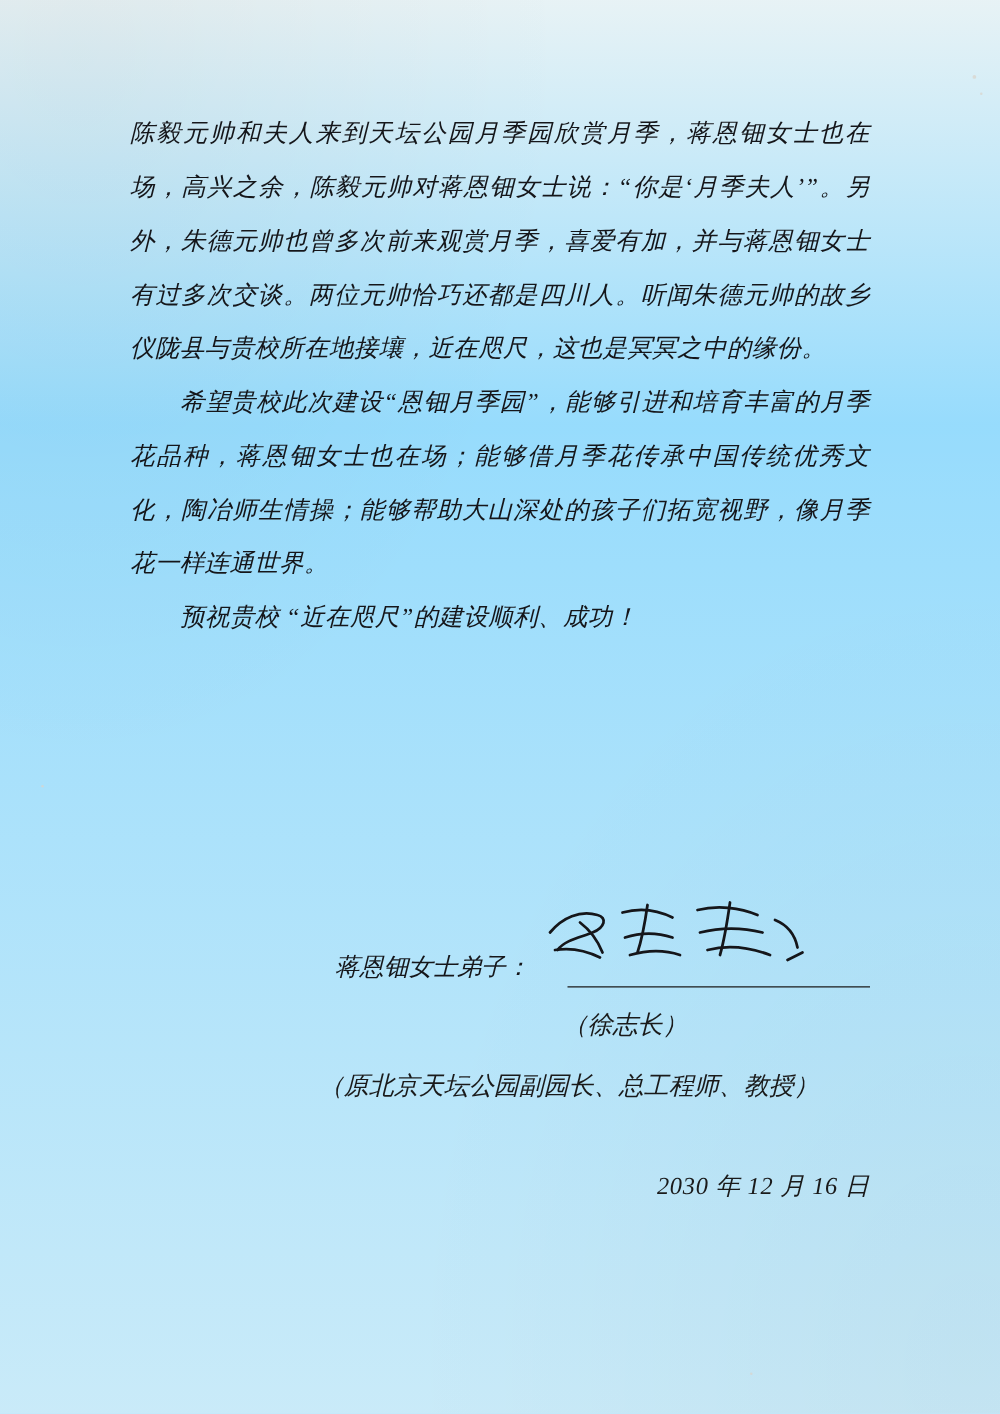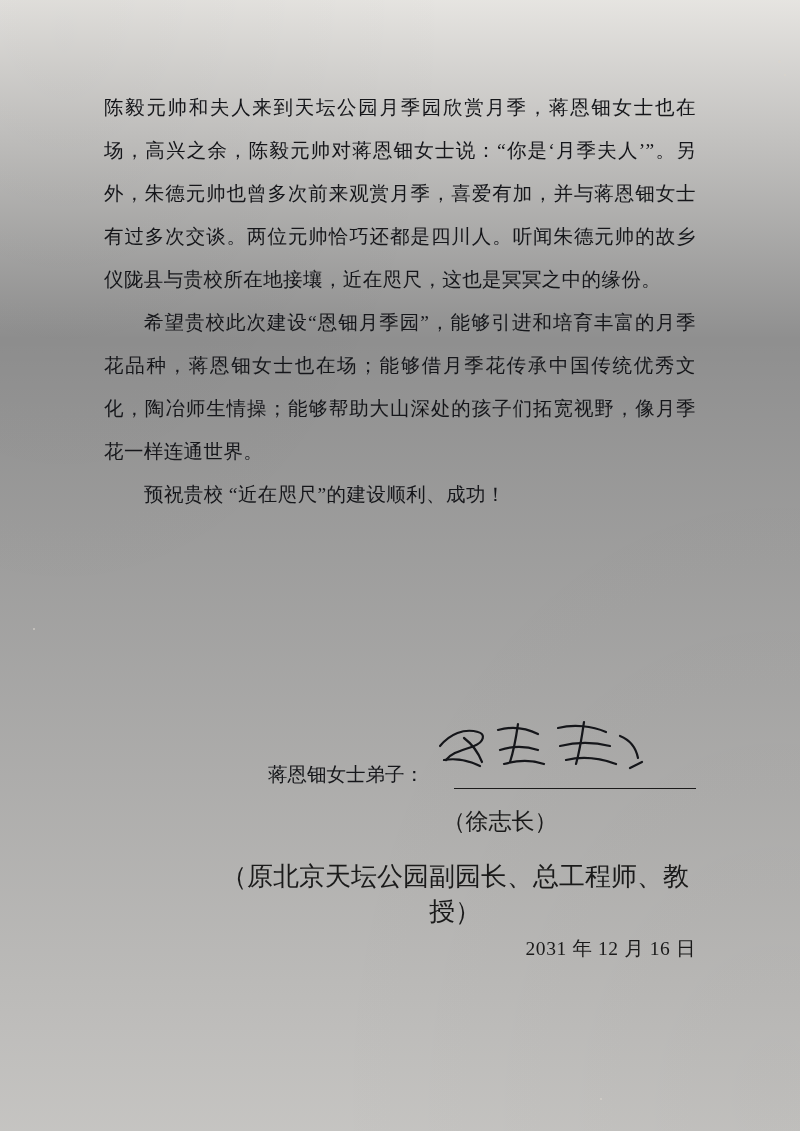--- a/index.html
+++ b/index.html
@@ -18,8 +18,9 @@
     position: relative;
     width: 800px;
     height: 1131px;
-    background: #737373;
+    background: #7dd3fc;
     box-sizing: border-box;
+    font-style: italic;
   }
   
   .page::before {

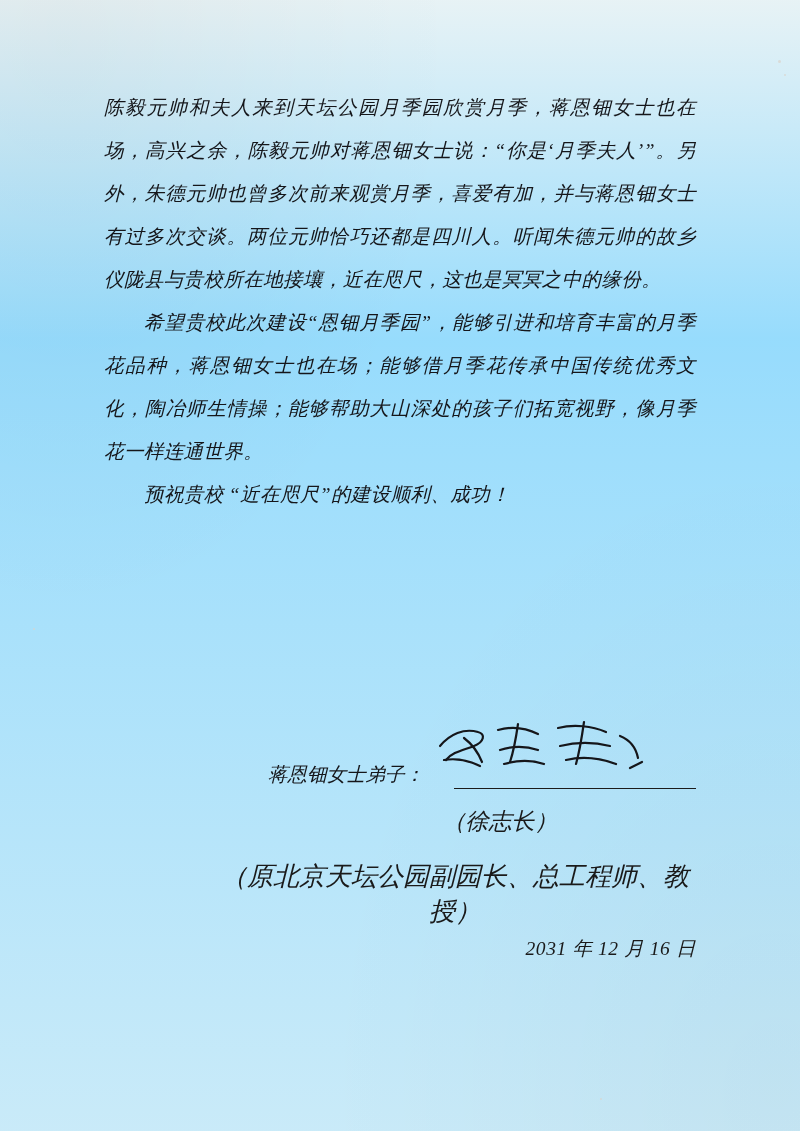--- a/index.html
+++ b/index.html
@@ -65,7 +65,7 @@
   }
   .sign-row {
     display: flex;
-    align-items: flex-start;
+    align-items: center;
     justify-content: flex-start;
     padding-left: 164px;
     position: relative;

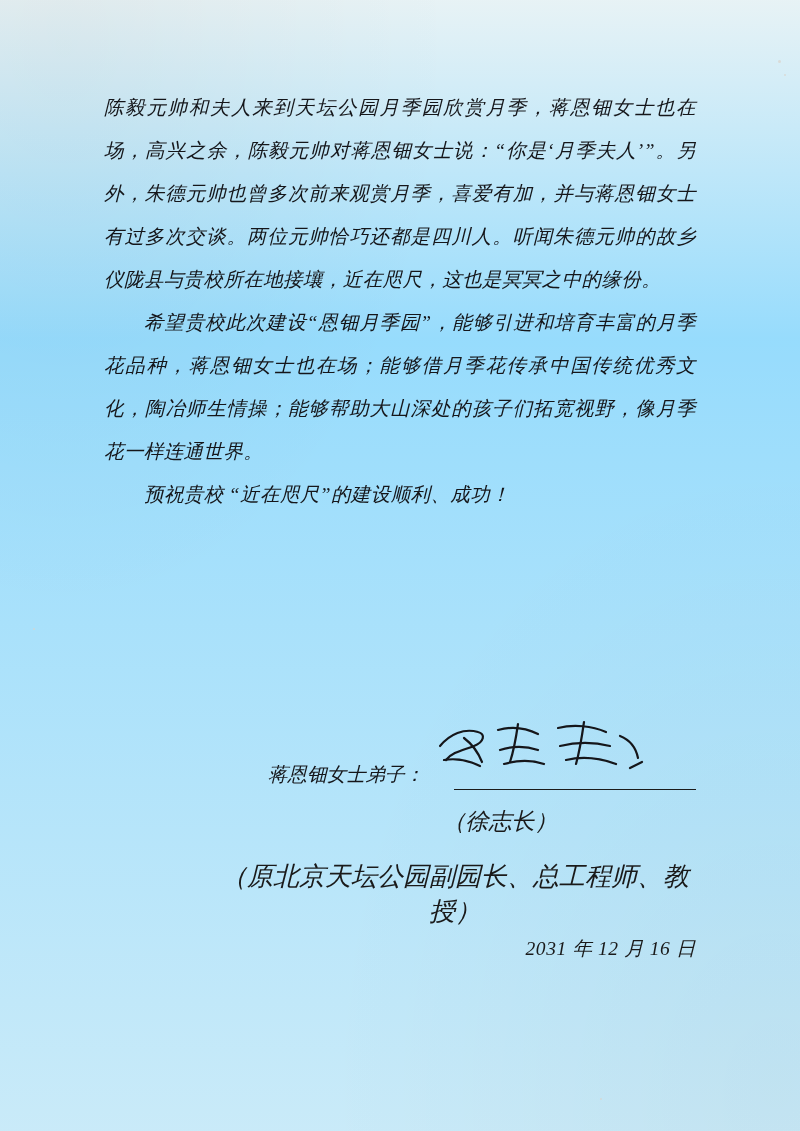--- a/index.html
+++ b/index.html
@@ -96,7 +96,7 @@
     margin-top: 16px;
     text-align: center;
     padding-left: 200px;
-    font-size: 23px;
+    font-size: 20px;
   }
   .sign-title {
     margin-top: 22px;

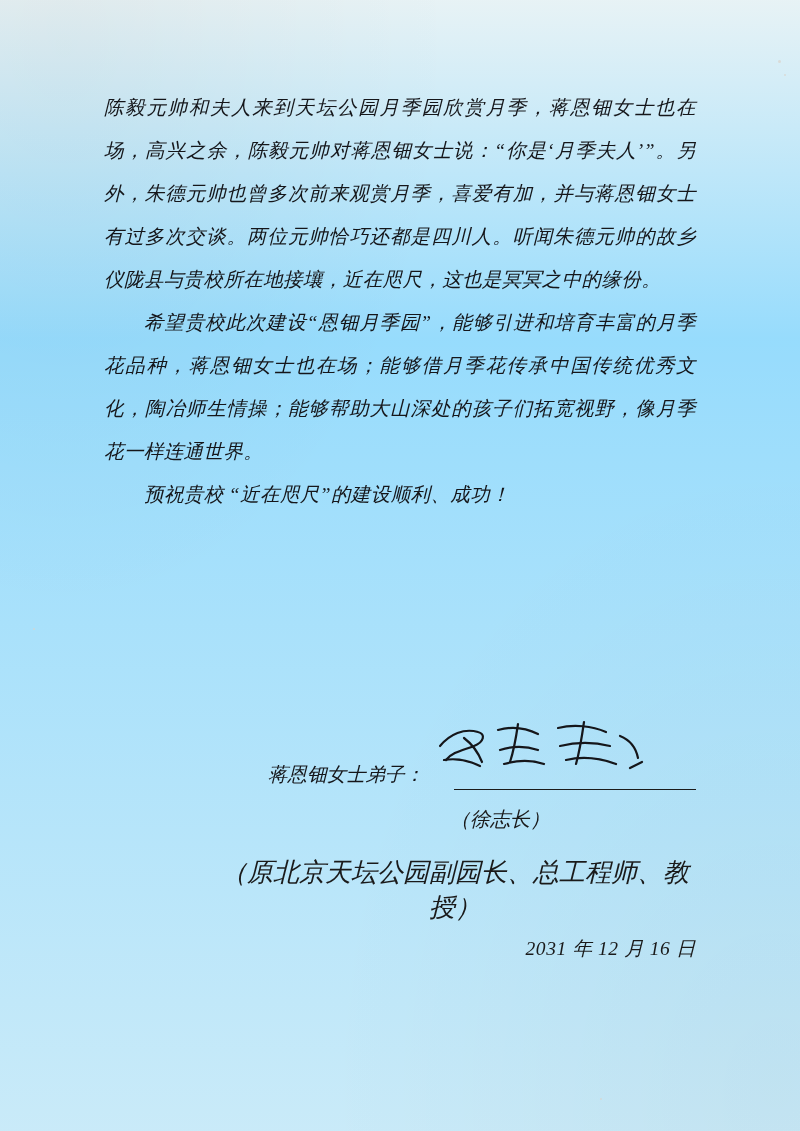--- a/index.html
+++ b/index.html
@@ -102,7 +102,7 @@
     margin-top: 22px;
     text-align: center;
     padding-left: 110px;
-    font-size: 26px;
+    font-size: 20px;
   }
   .date-row {
     position: absolute;

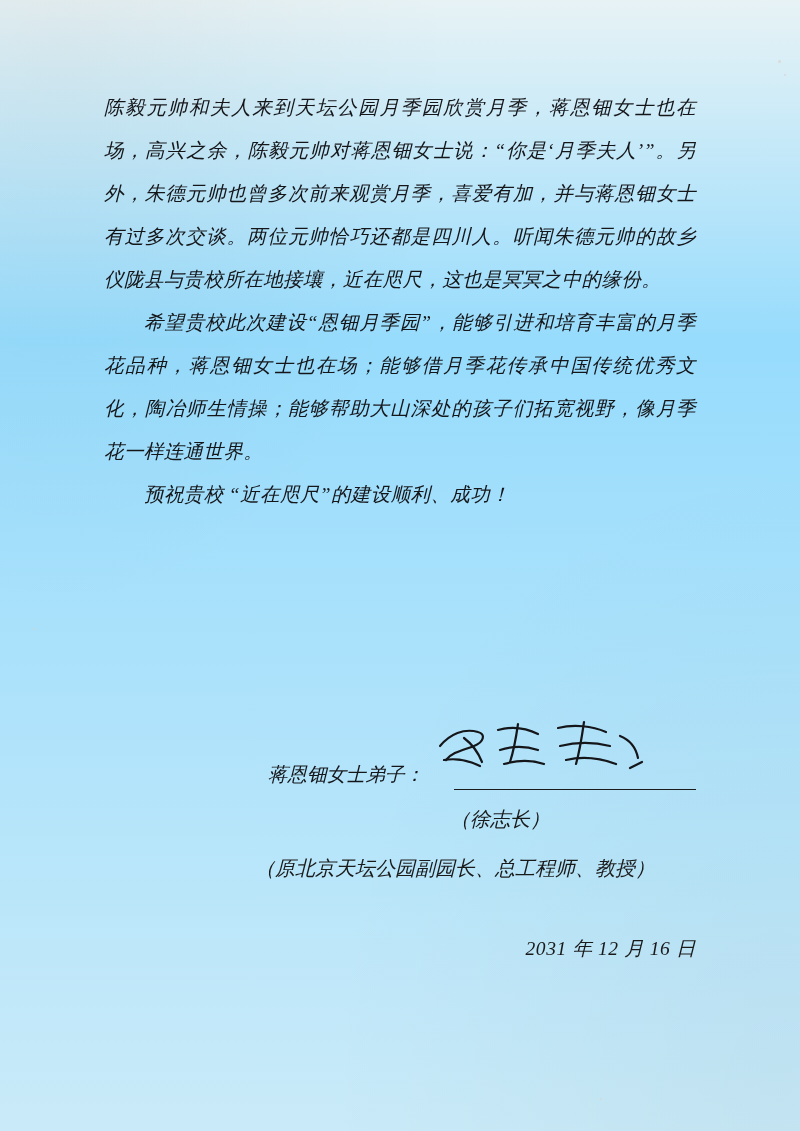--- a/index.html
+++ b/index.html
@@ -156,7 +156,7 @@
     <div class="sign-title">（原北京天坛公园副园长、总工程师、教授）</div>
   </div>
 
-  <div class="date-row">2031 年 12 月 16 日</div>
+  <div class="date-row">2030 年 12 月 16 日</div>
 
 </div>
 

